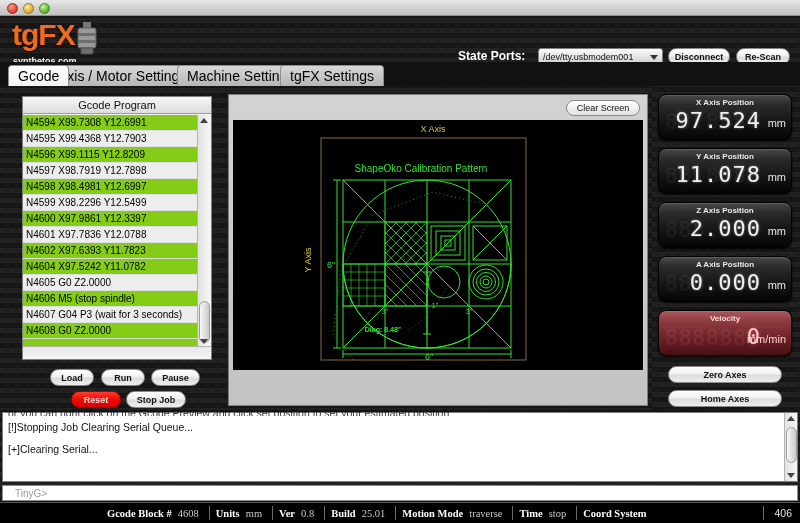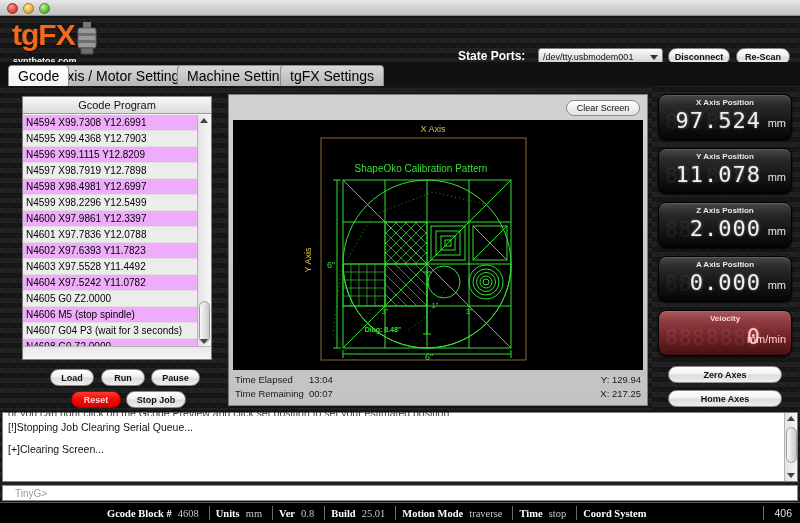--- a/index.html
+++ b/index.html
@@ -119,7 +119,7 @@
   }
   .gcode-list {
     position: absolute; left: 0; top: 18px; width: 175px; height: 232px;
-    overflow: hidden; background: #f0abfc;
+    overflow: hidden; background: #84cc16;
   }
   .gcode-row {
     height: 16px; line-height: 16px;

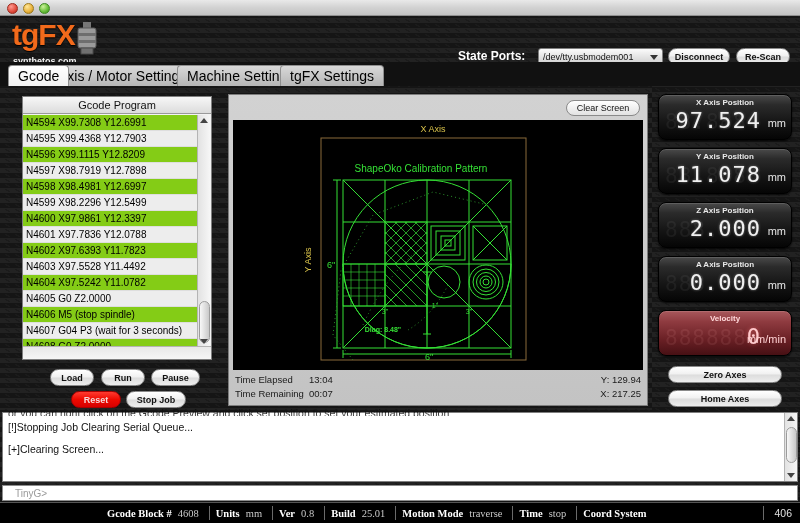--- a/index.html
+++ b/index.html
@@ -322,7 +322,6 @@
         <div class="gcode-row">N4600  X97.9861 Y12.3397</div>
         <div class="gcode-row alt">N4601  X97.7836 Y12.0788</div>
         <div class="gcode-row">N4602  X97.6393 Y11.7823</div>
-        <div class="gcode-row alt">N4603  X97.5528 Y11.4492</div>
         <div class="gcode-row">N4604  X97.5242 Y11.0782</div>
         <div class="gcode-row alt">N4605 G0 Z2.0000</div>
         <div class="gcode-row">N4606 M5 (stop spindle)</div>

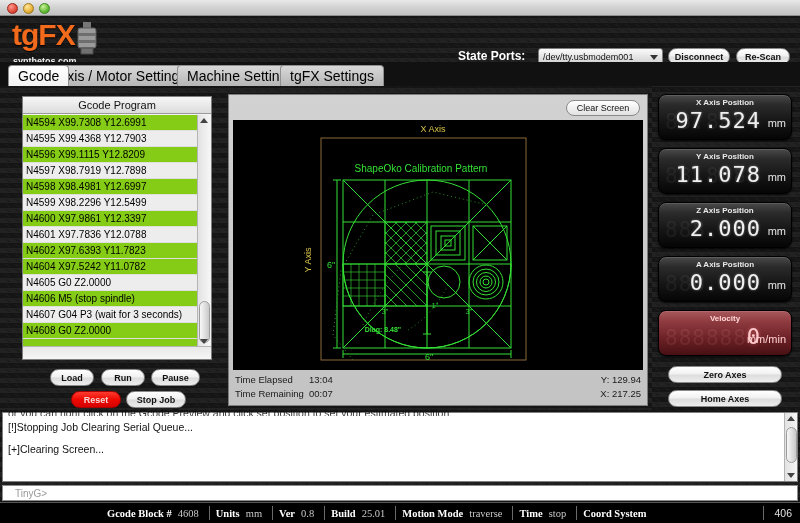--- a/index.html
+++ b/index.html
@@ -459,14 +459,6 @@
         </svg>
       </div>
 
-      <div class="status-strip">
-        <div class="st-l1">Time Elapsed</div>
-        <div class="st-v1">13:04</div>
-        <div class="st-l2">Time Remaining</div>
-        <div class="st-v2">00:07</div>
-        <div class="st-r1">Y: 129.94</div>
-        <div class="st-r2">X: 217.25</div>
-      </div>
     </div>
 
     <div class="dro" id="dro-x">

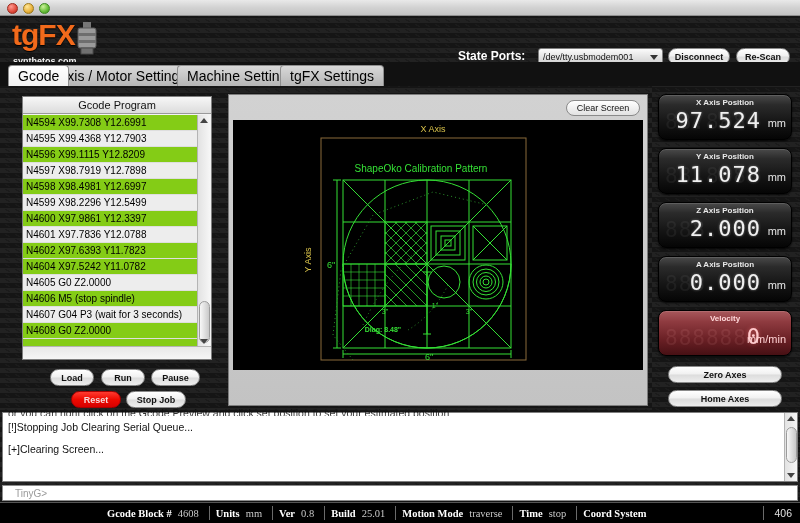--- a/index.html
+++ b/index.html
@@ -500,7 +500,7 @@
     <div class="console-lines">
       <div class="cline clipped">or you can right click on the Gcode Preview and click set position to set your estimated position</div>
       <div class="cline">[!]Stopping Job Clearing Serial Queue...</div>
-      <div class="cline">[+]Clearing Screen...</div>
+      <div class="cline">[+]Clearing Serial...</div>
     </div>
     <div class="cvscroll">
       <div class="sb-arrow up"></div>

